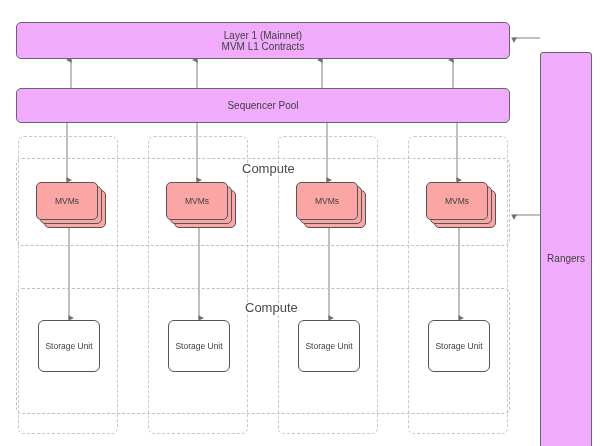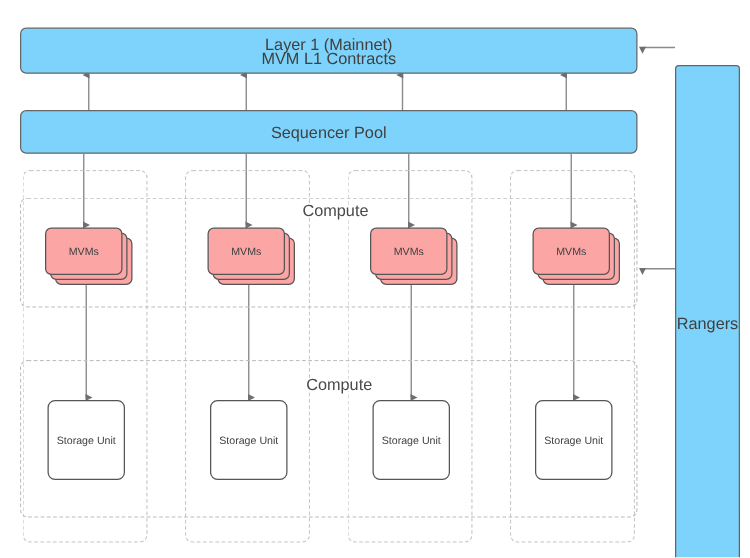--- a/index.html
+++ b/index.html
@@ -19,7 +19,7 @@
   .solidbox{
     position:absolute;
     box-sizing:border-box;
-    background:#7dd3fc;
+    background:#f0abfc;
     border:1.4px solid #666666;
     border-radius:5px;
     display:flex;
@@ -27,7 +27,7 @@
     justify-content:center;
     flex-direction:column;
     color:#404040;
-    font-size:13px;
+    font-size:10px;
     line-height:11px;
     text-align:center;
     white-space:pre-line;

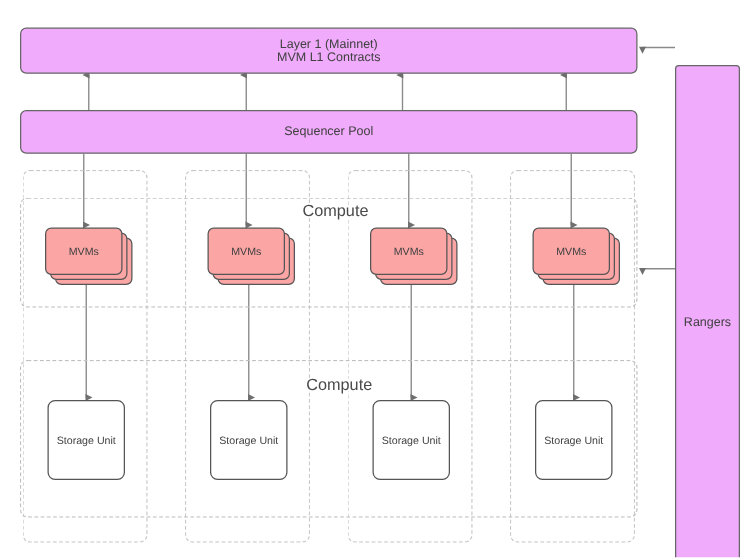--- a/index.html
+++ b/index.html
@@ -113,7 +113,7 @@
     box-sizing:border-box;
     top:320px;
     width:62px;
-    height:64px;
+    height:52px;
     background:#ffffff;
     border:1.4px solid #555555;
     border-radius:6px;

